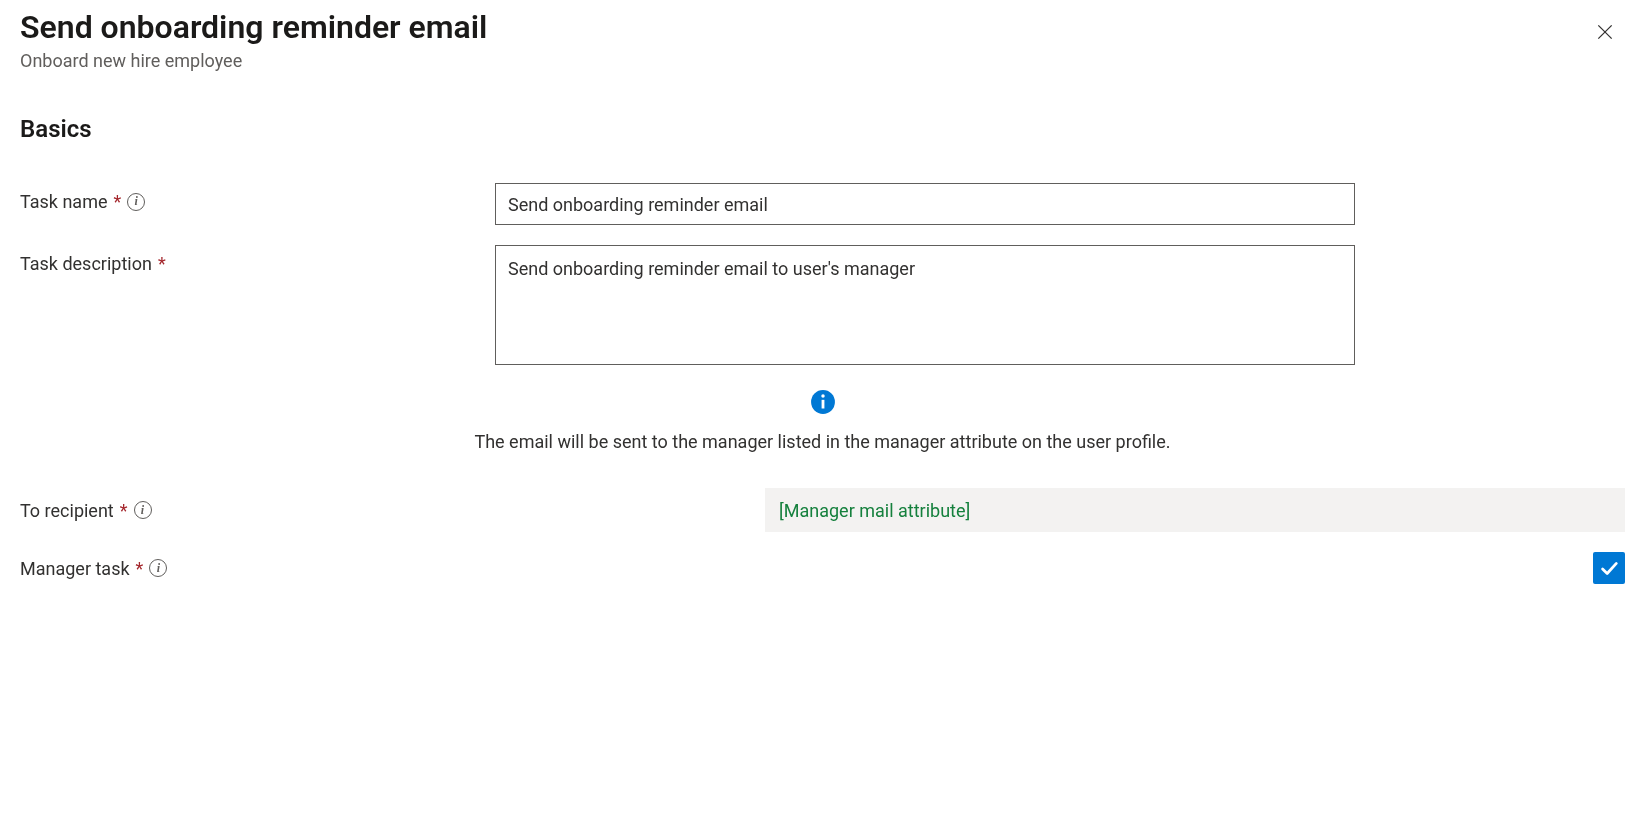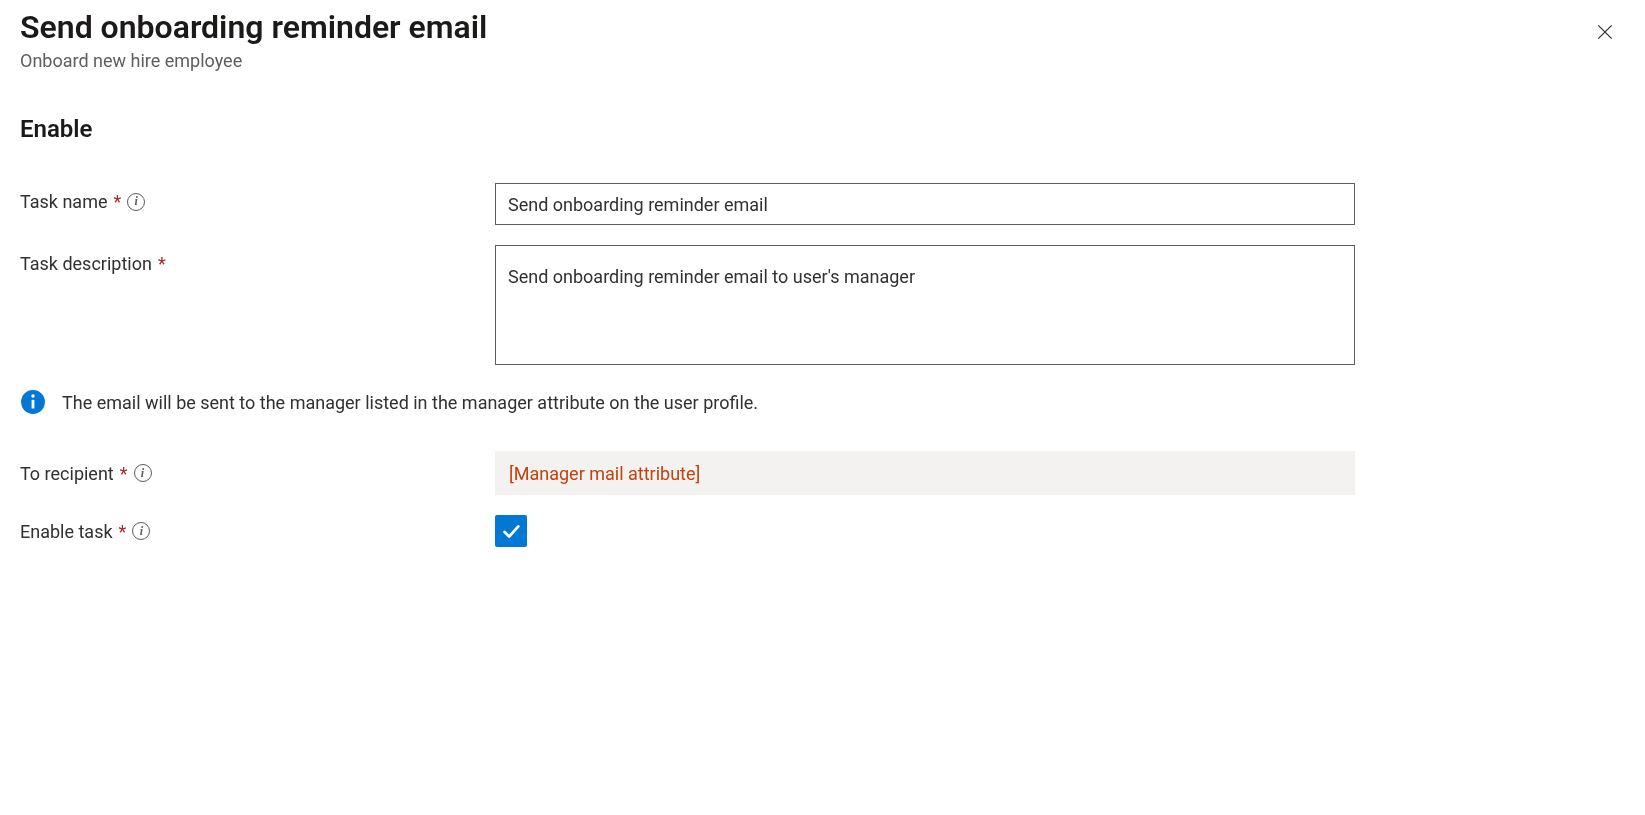--- a/index.html
+++ b/index.html
@@ -168,7 +168,7 @@
   <h1 class="title">Send onboarding reminder email</h1>
   <div class="subtitle">Onboard new hire employee</div>
 
-  <h2 class="section-heading">Enable</h2>
+  <h2 class="section-heading">Basics</h2>
 
   <div class="form-row">
     <div class="label-col">

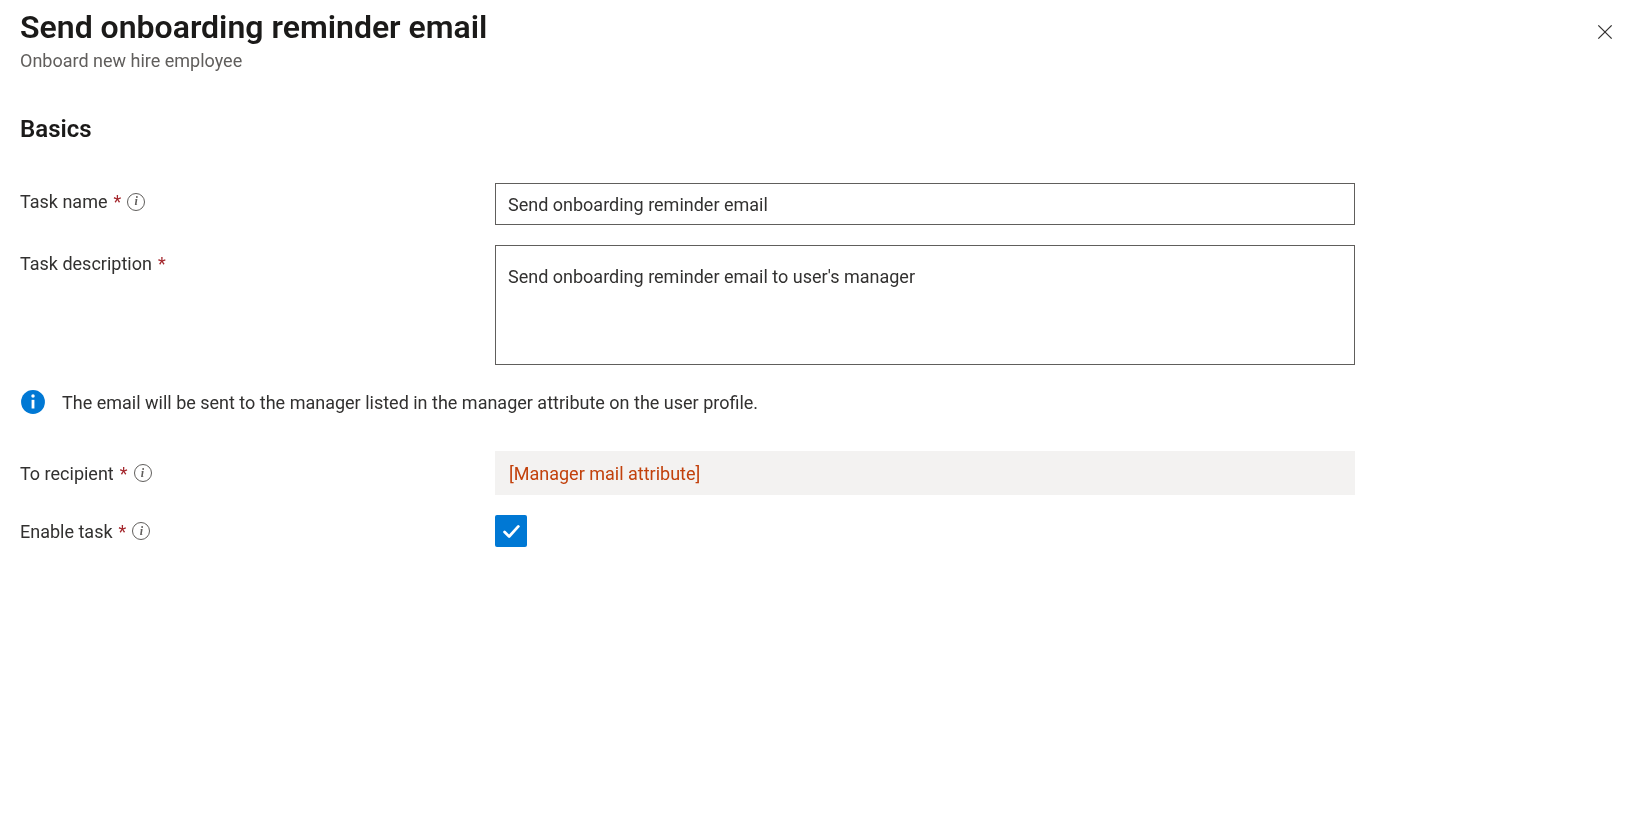--- a/index.html
+++ b/index.html
@@ -107,7 +107,7 @@
     .textarea-input {
       width: 100%;
       border: 1px solid #605e5c;
-      padding: 20px 12px;
+      padding: 12px 12px;
       font-size: 18px;
       font-family: inherit;
       color: #323130;

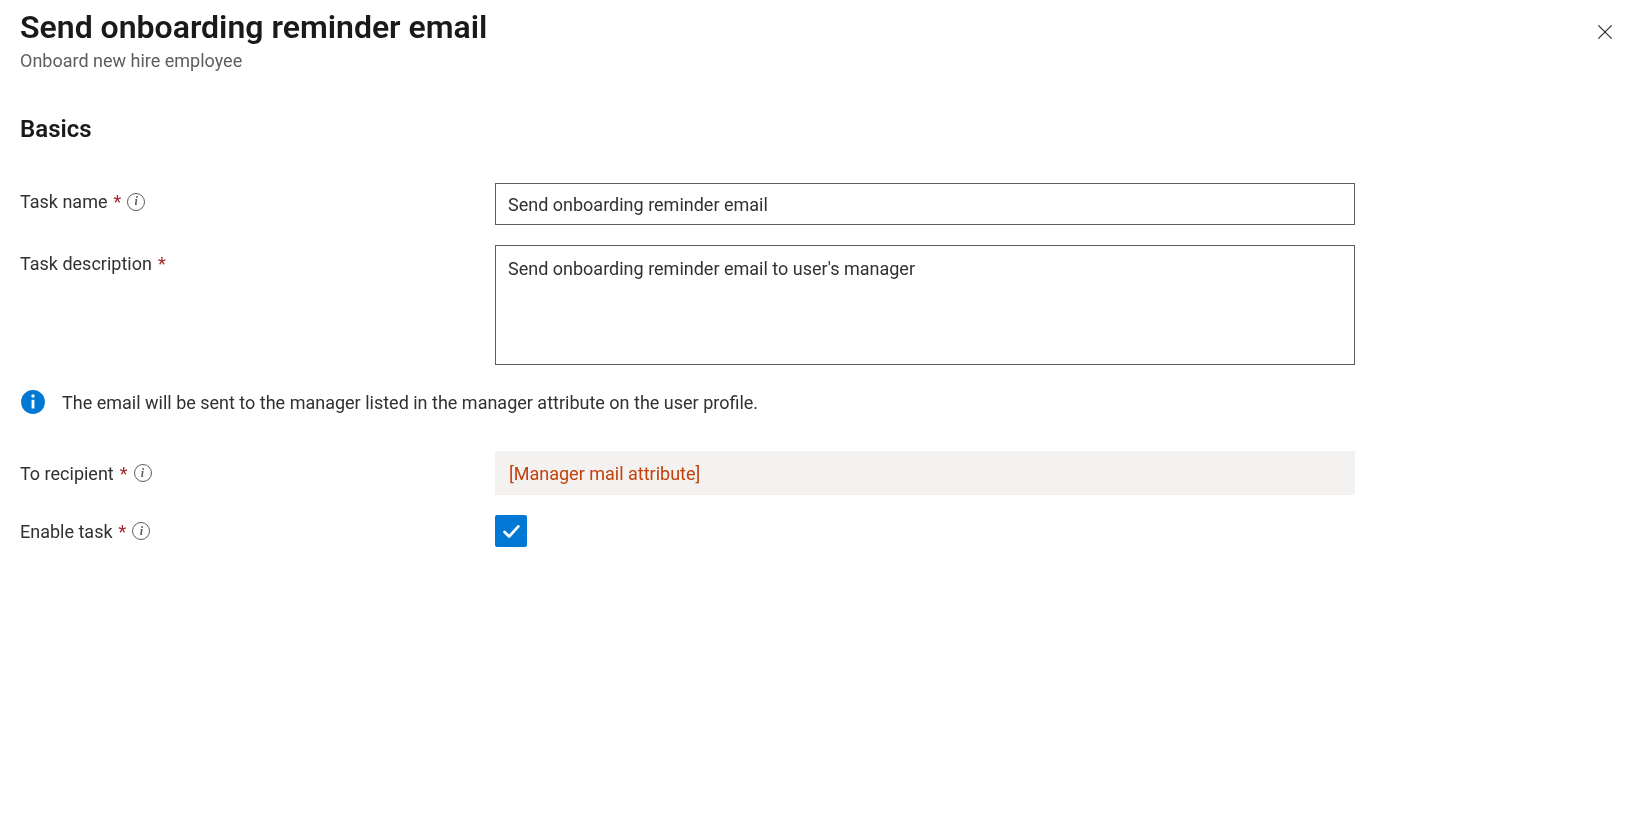--- a/index.html
+++ b/index.html
@@ -132,6 +132,7 @@
       font-size: 18px;
       color: #323130;
       margin-bottom: 36px;
+      flex-direction: column;
     }
     .info-message-icon {
       width: 26px;

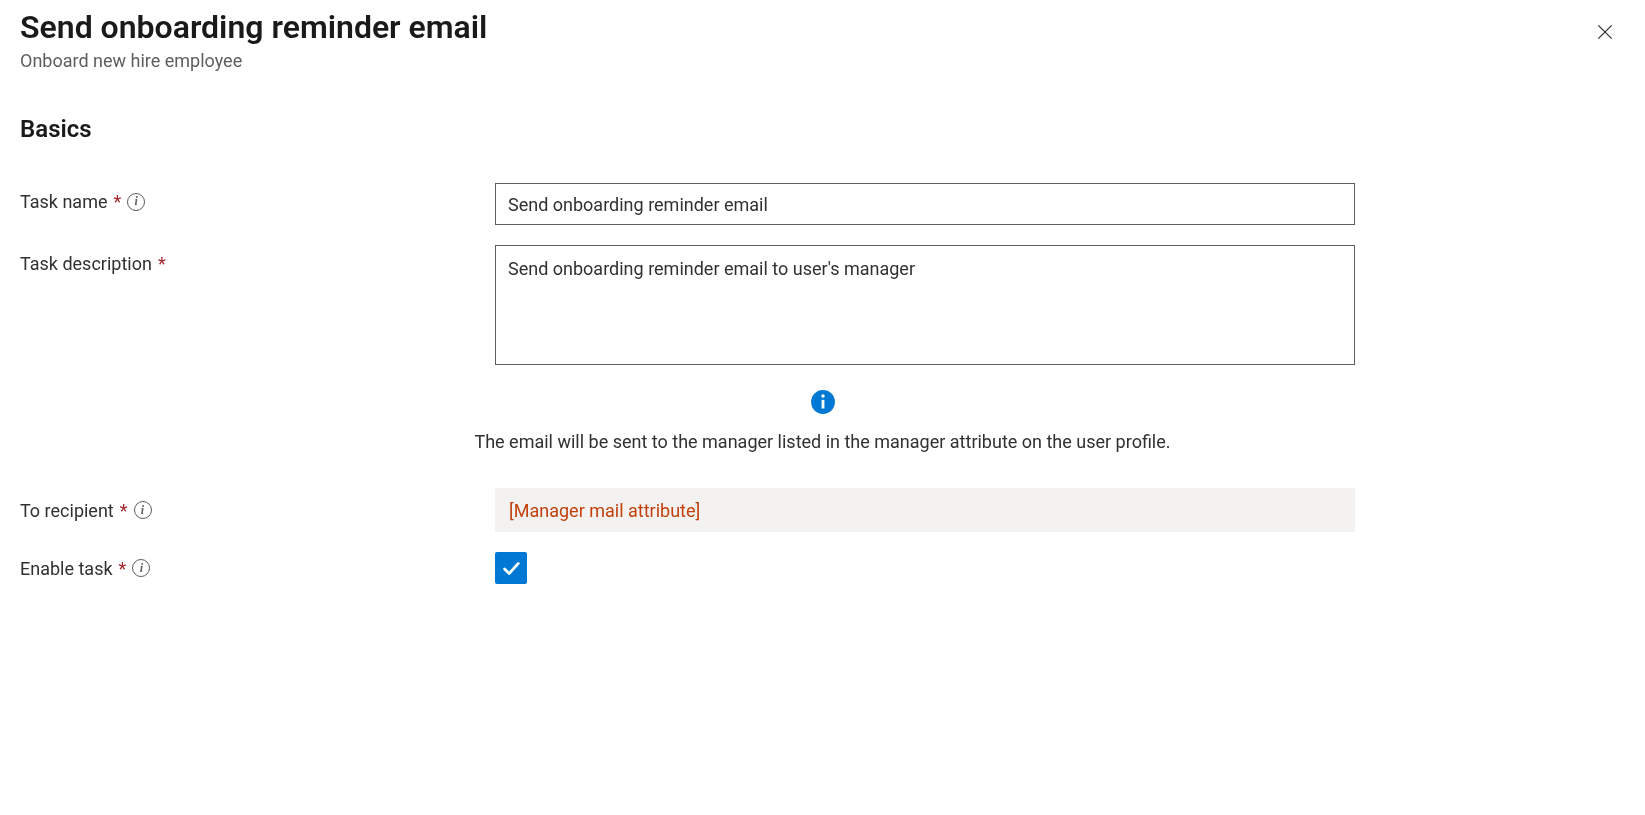--- a/index.html
+++ b/index.html
@@ -59,6 +59,7 @@
     }
     .form-row.align-center {
       align-items: center;
+      justify-content: space-between;
     }
     .label-col {
       width: 475px;

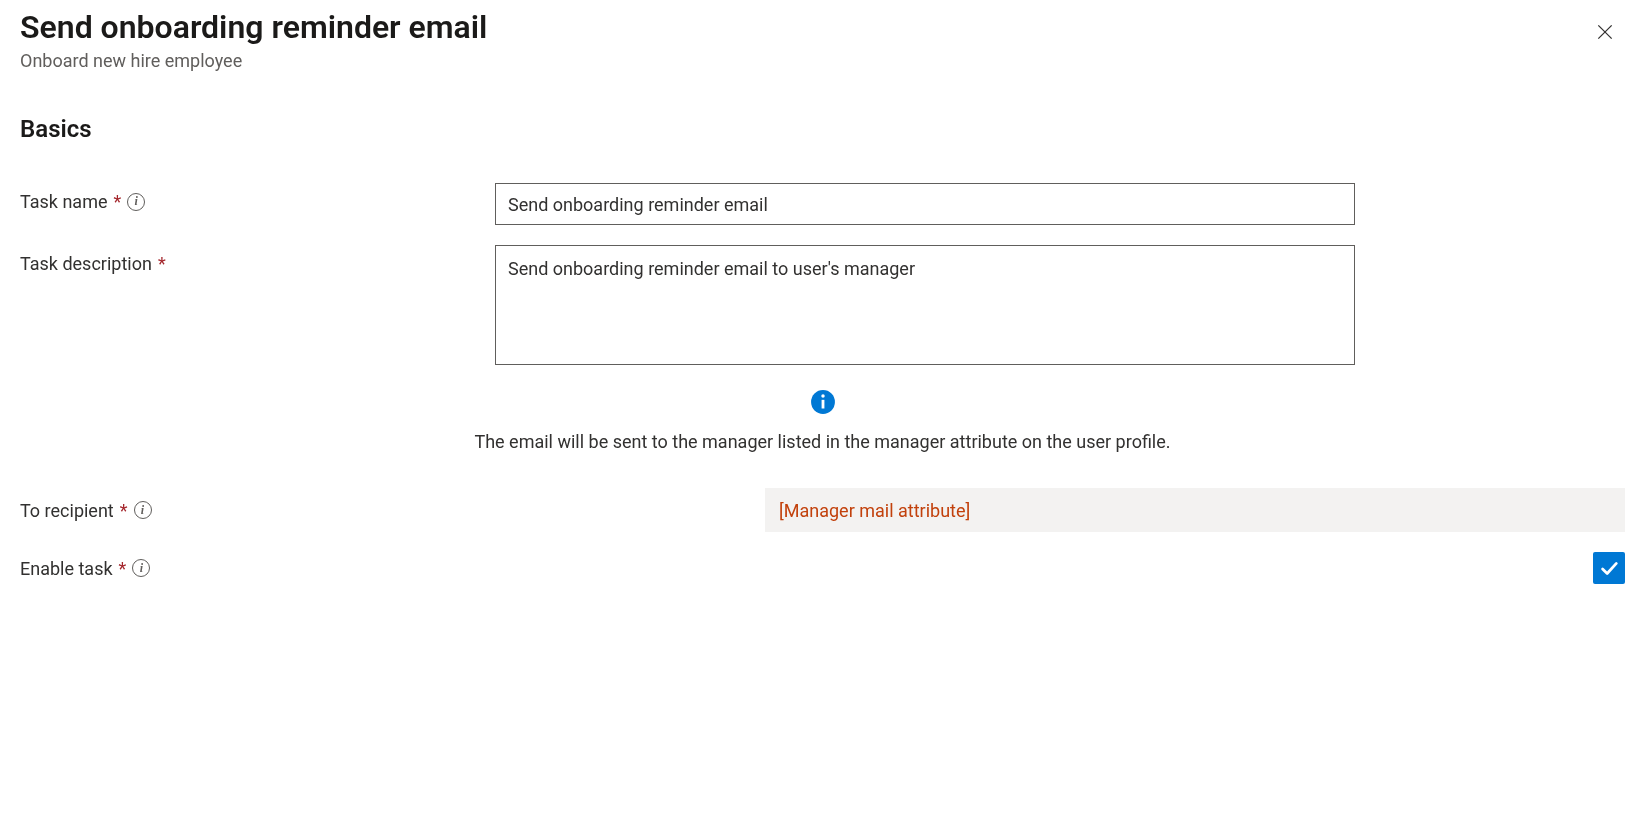--- a/index.html
+++ b/index.html
@@ -123,7 +123,7 @@
       padding: 10px 14px;
       font-size: 18px;
       font-family: inherit;
-      color: #c2410c;
+      color: #15803d;
       height: 44px;
     }
     .info-message {

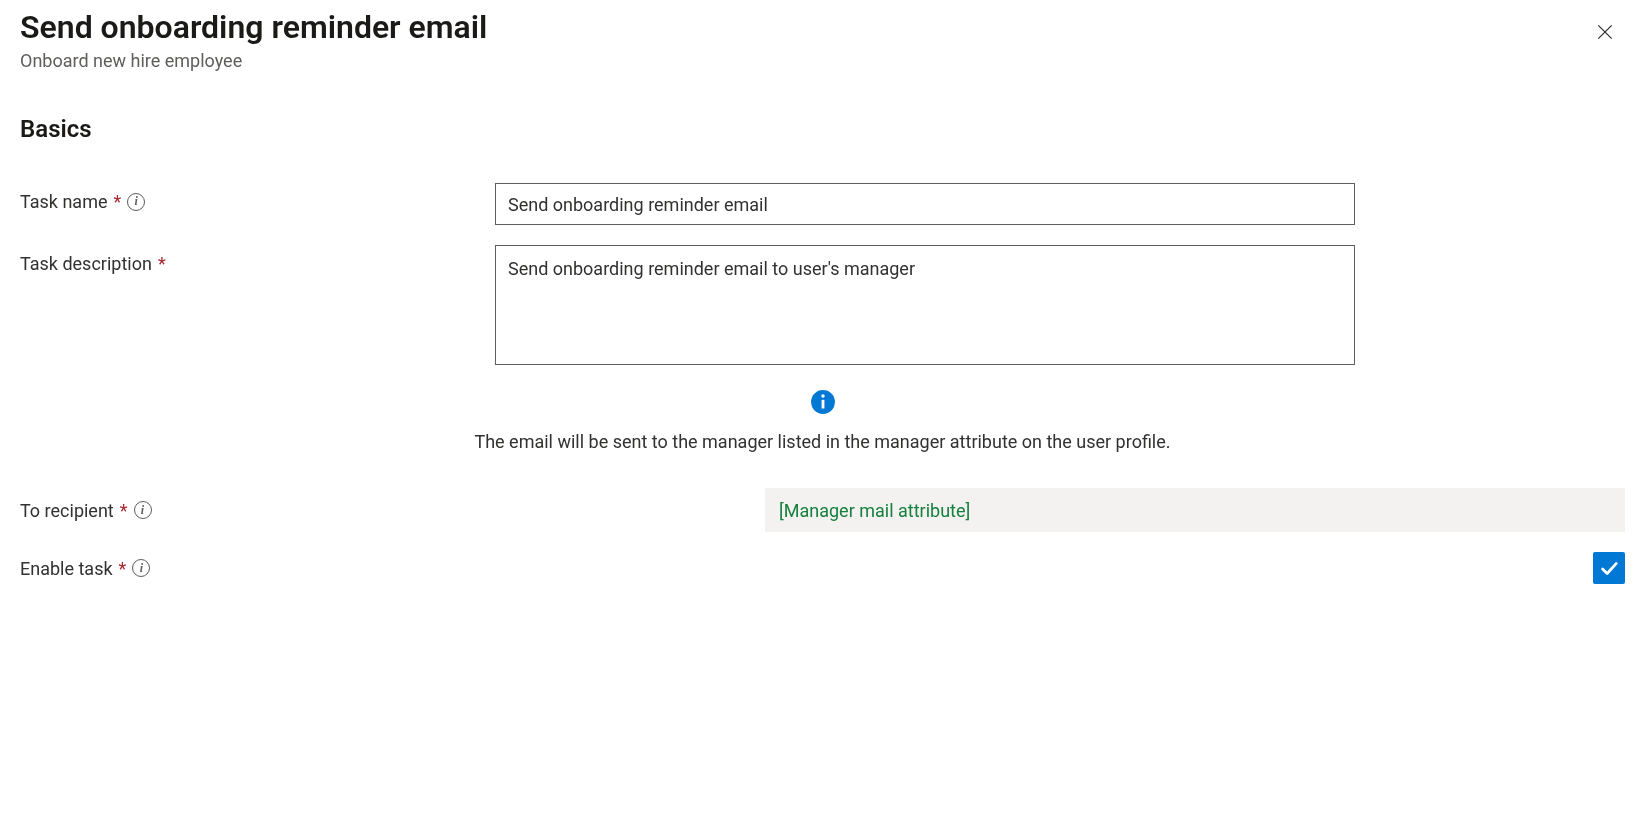--- a/index.html
+++ b/index.html
@@ -216,7 +216,7 @@
 
   <div class="form-row align-center">
     <div class="label-col">
-      <span>Enable task</span>
+      <span>Manager task</span>
       <span class="required">*</span>
       <span class="info-icon">i</span>
     </div>

